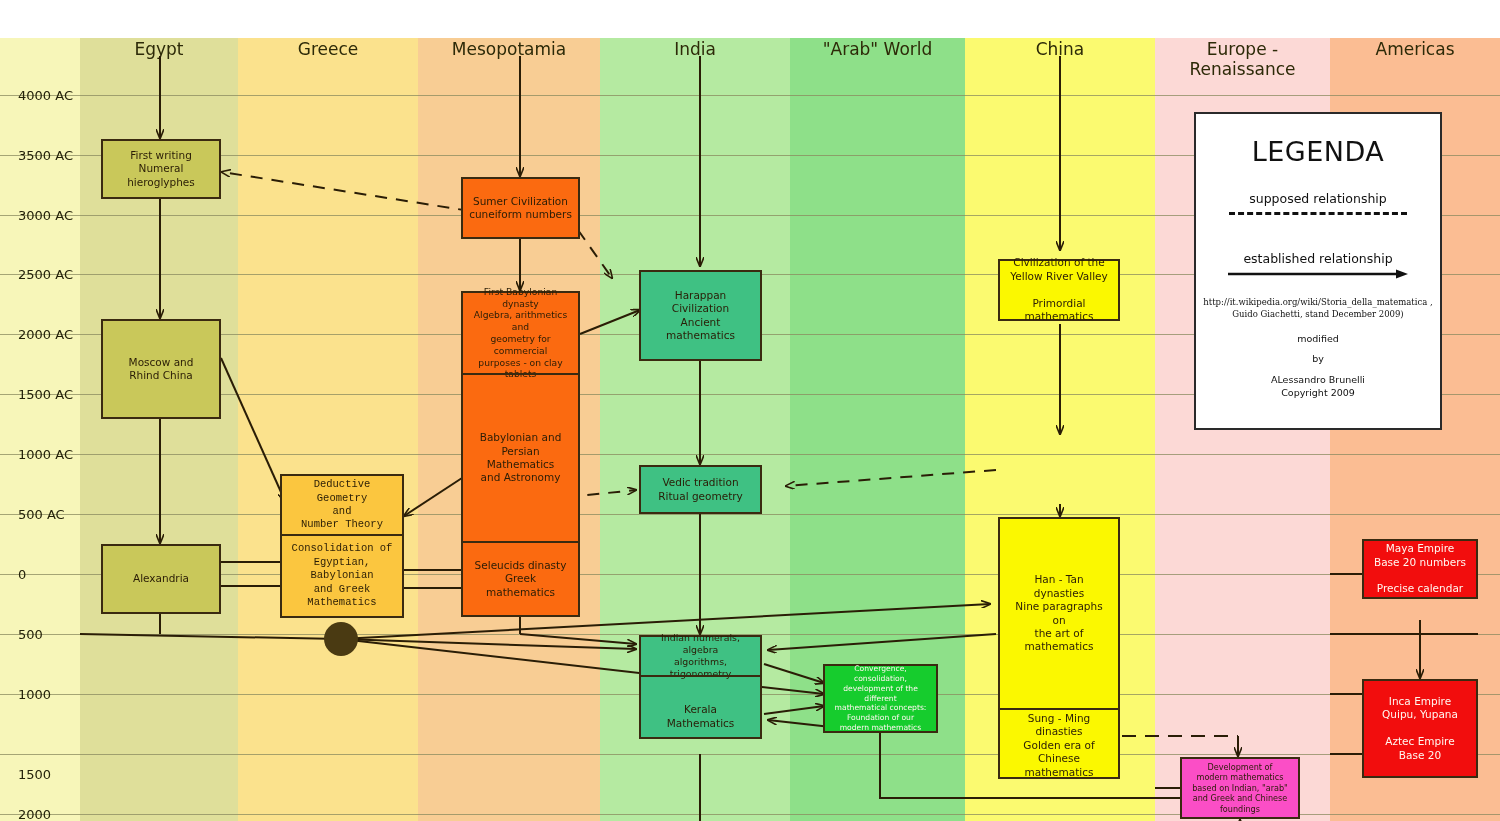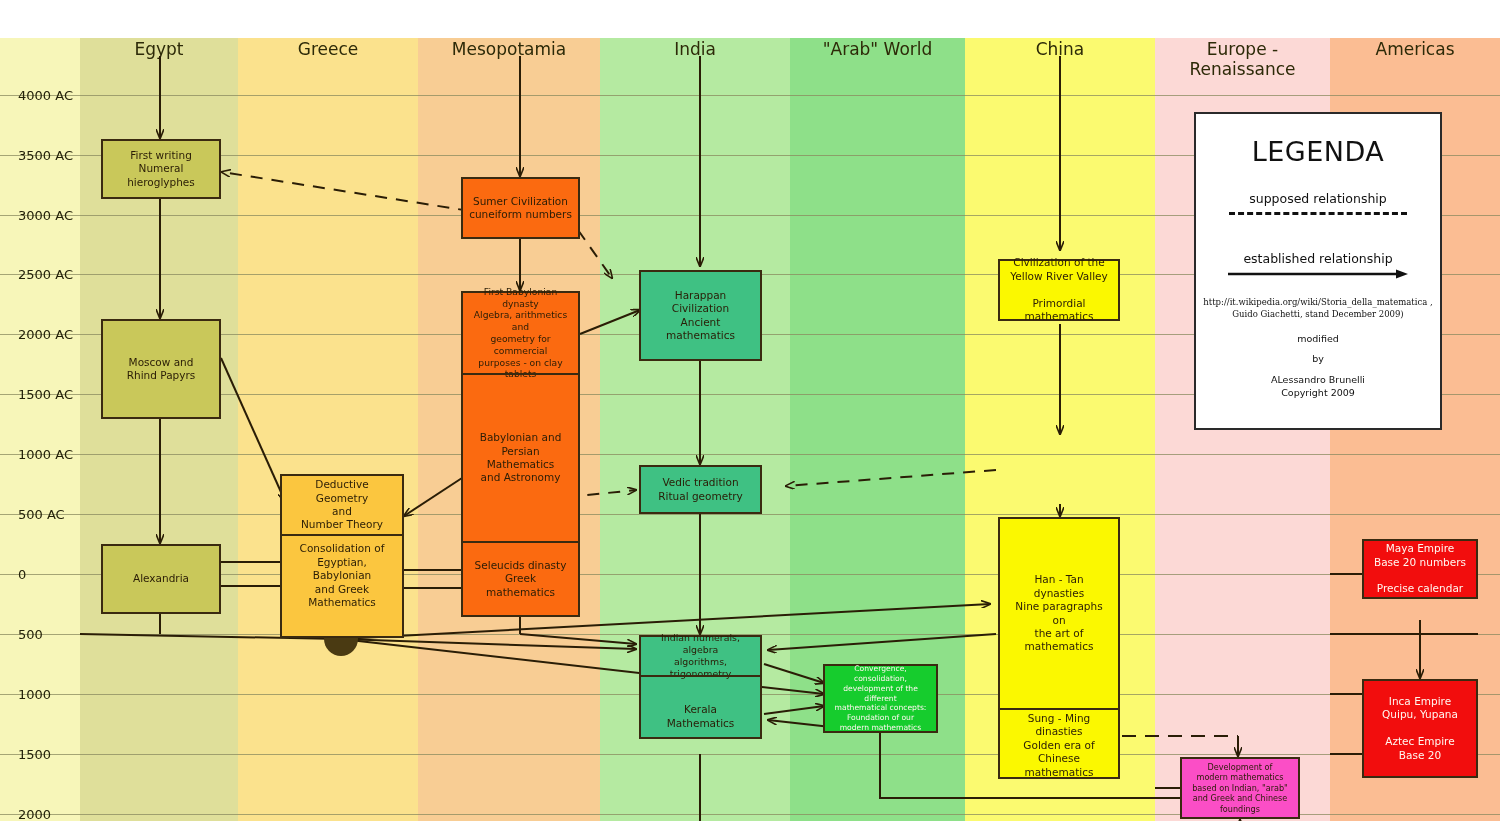--- a/index.html
+++ b/index.html
@@ -189,7 +189,7 @@
 Numeral hieroglyphes</div>
 
   <div class="box" style="left:101px;top:281px;width:120px;height:100px;background:#c9c85a;white-space:pre-line;">Moscow and
-Rhind Papyrs</div>
+Rhind China</div>
 
   <div class="box" style="left:101px;top:506px;width:120px;height:70px;background:#c9c85a;white-space:pre-line;">Alexandria</div>
 

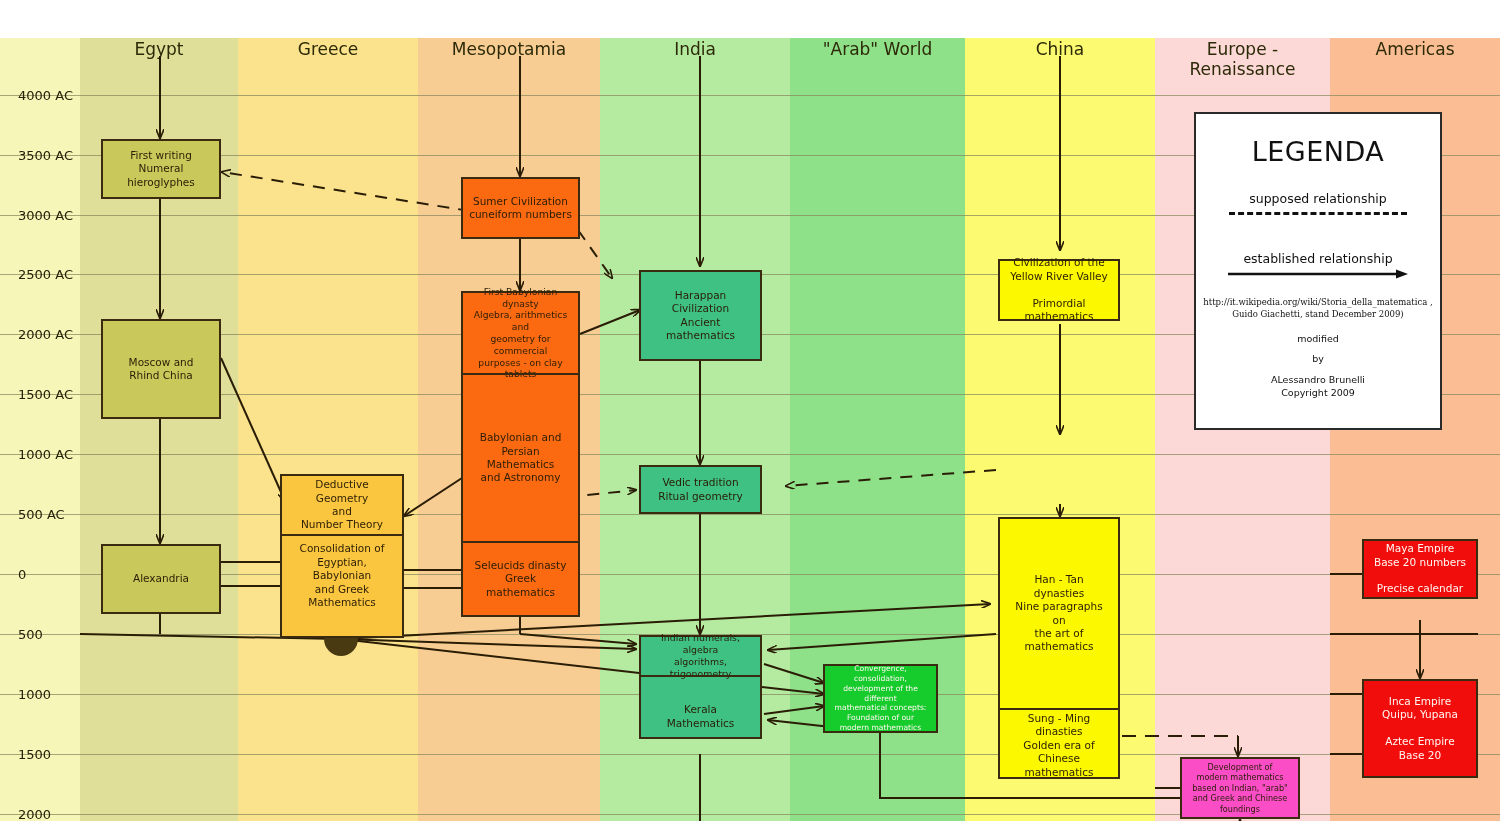--- a/index.html
+++ b/index.html
@@ -193,7 +193,7 @@
 
   <div class="box" style="left:101px;top:506px;width:120px;height:70px;background:#c9c85a;white-space:pre-line;">Alexandria</div>
 
-  <div class="stack" style="left:280px;top:436px;width:124px;height:164px;background:#fbc63f;">
+  <div class="stack" style="left:280px;top:436px;width:124px;height:144px;background:#fbc63f;font-family:Liberation Mono, monospace;">
     <div class="cell" style="height:58px;white-space:pre-line;">Deductive Geometry
 and
 Number Theory</div>

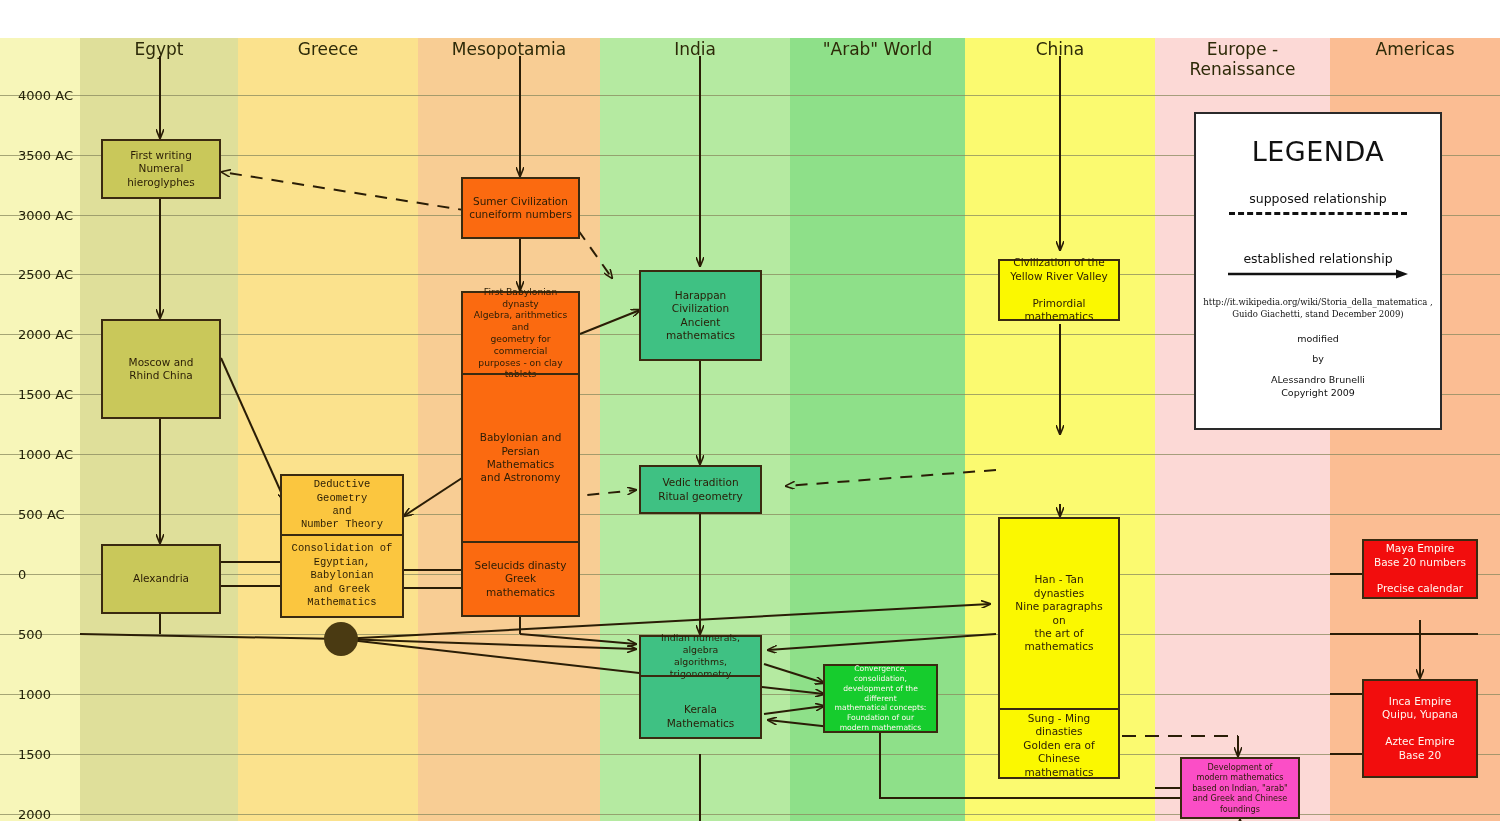--- a/index.html
+++ b/index.html
@@ -96,7 +96,7 @@
   <div class="gridline" style="top:656px;"></div>
   <div class="ylabel" style="top:656px;">1000</div>
   <div class="gridline" style="top:716px;"></div>
-  <div class="ylabel" style="top:716px;">1500</div>
+  <div class="ylabel" style="top:736px;">1500</div>
   <div class="gridline" style="top:776px;"></div>
   <div class="ylabel" style="top:776px;">2000</div>
 

